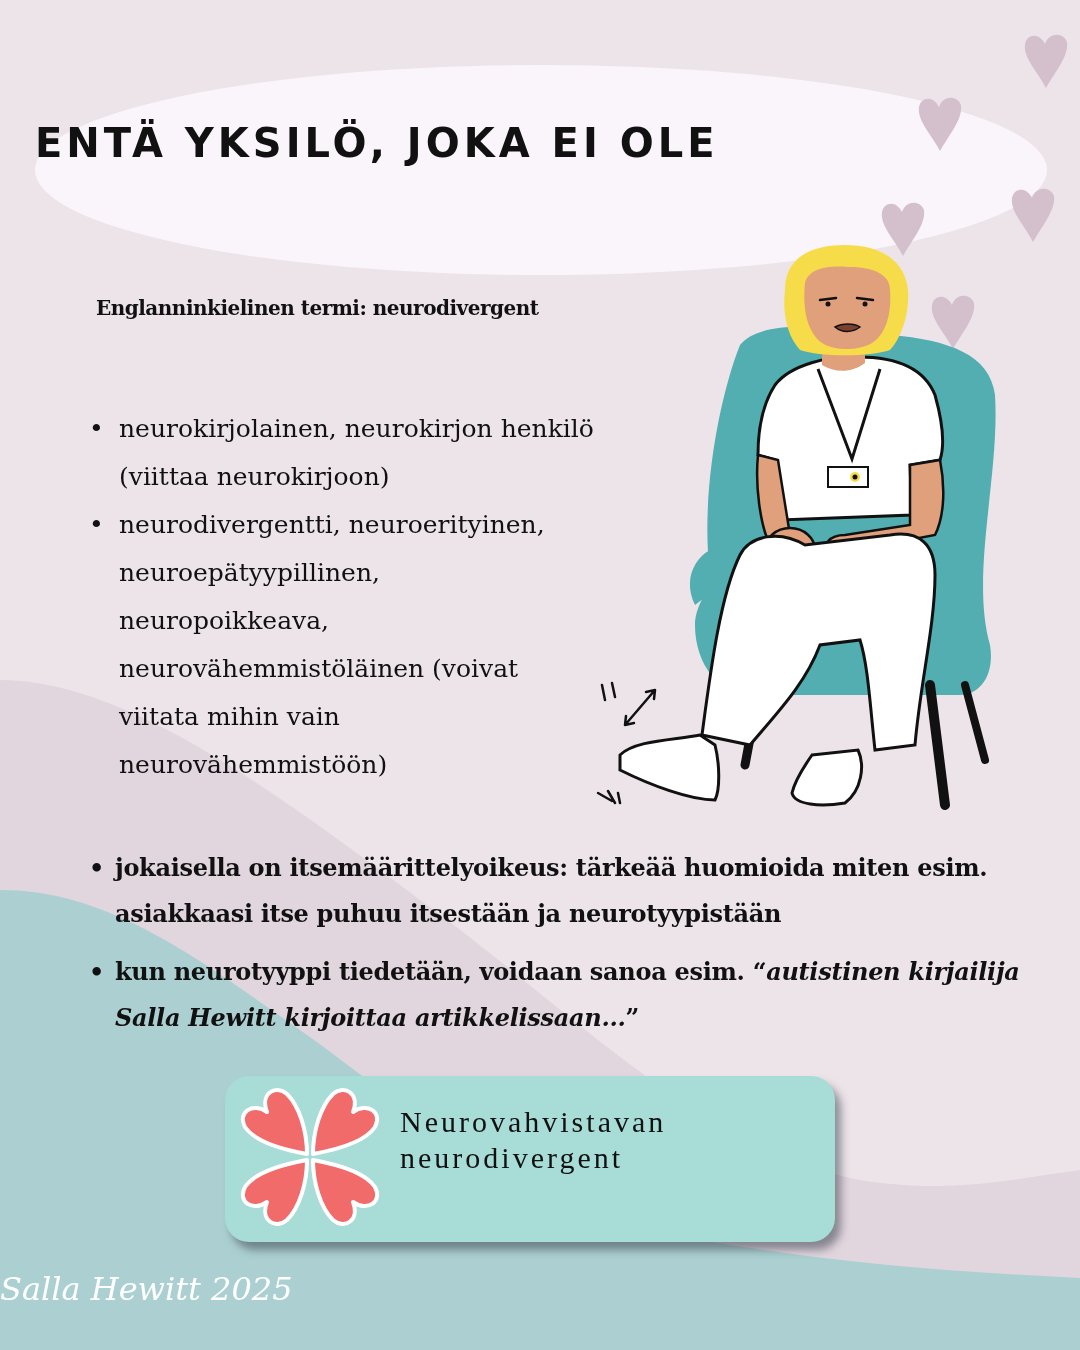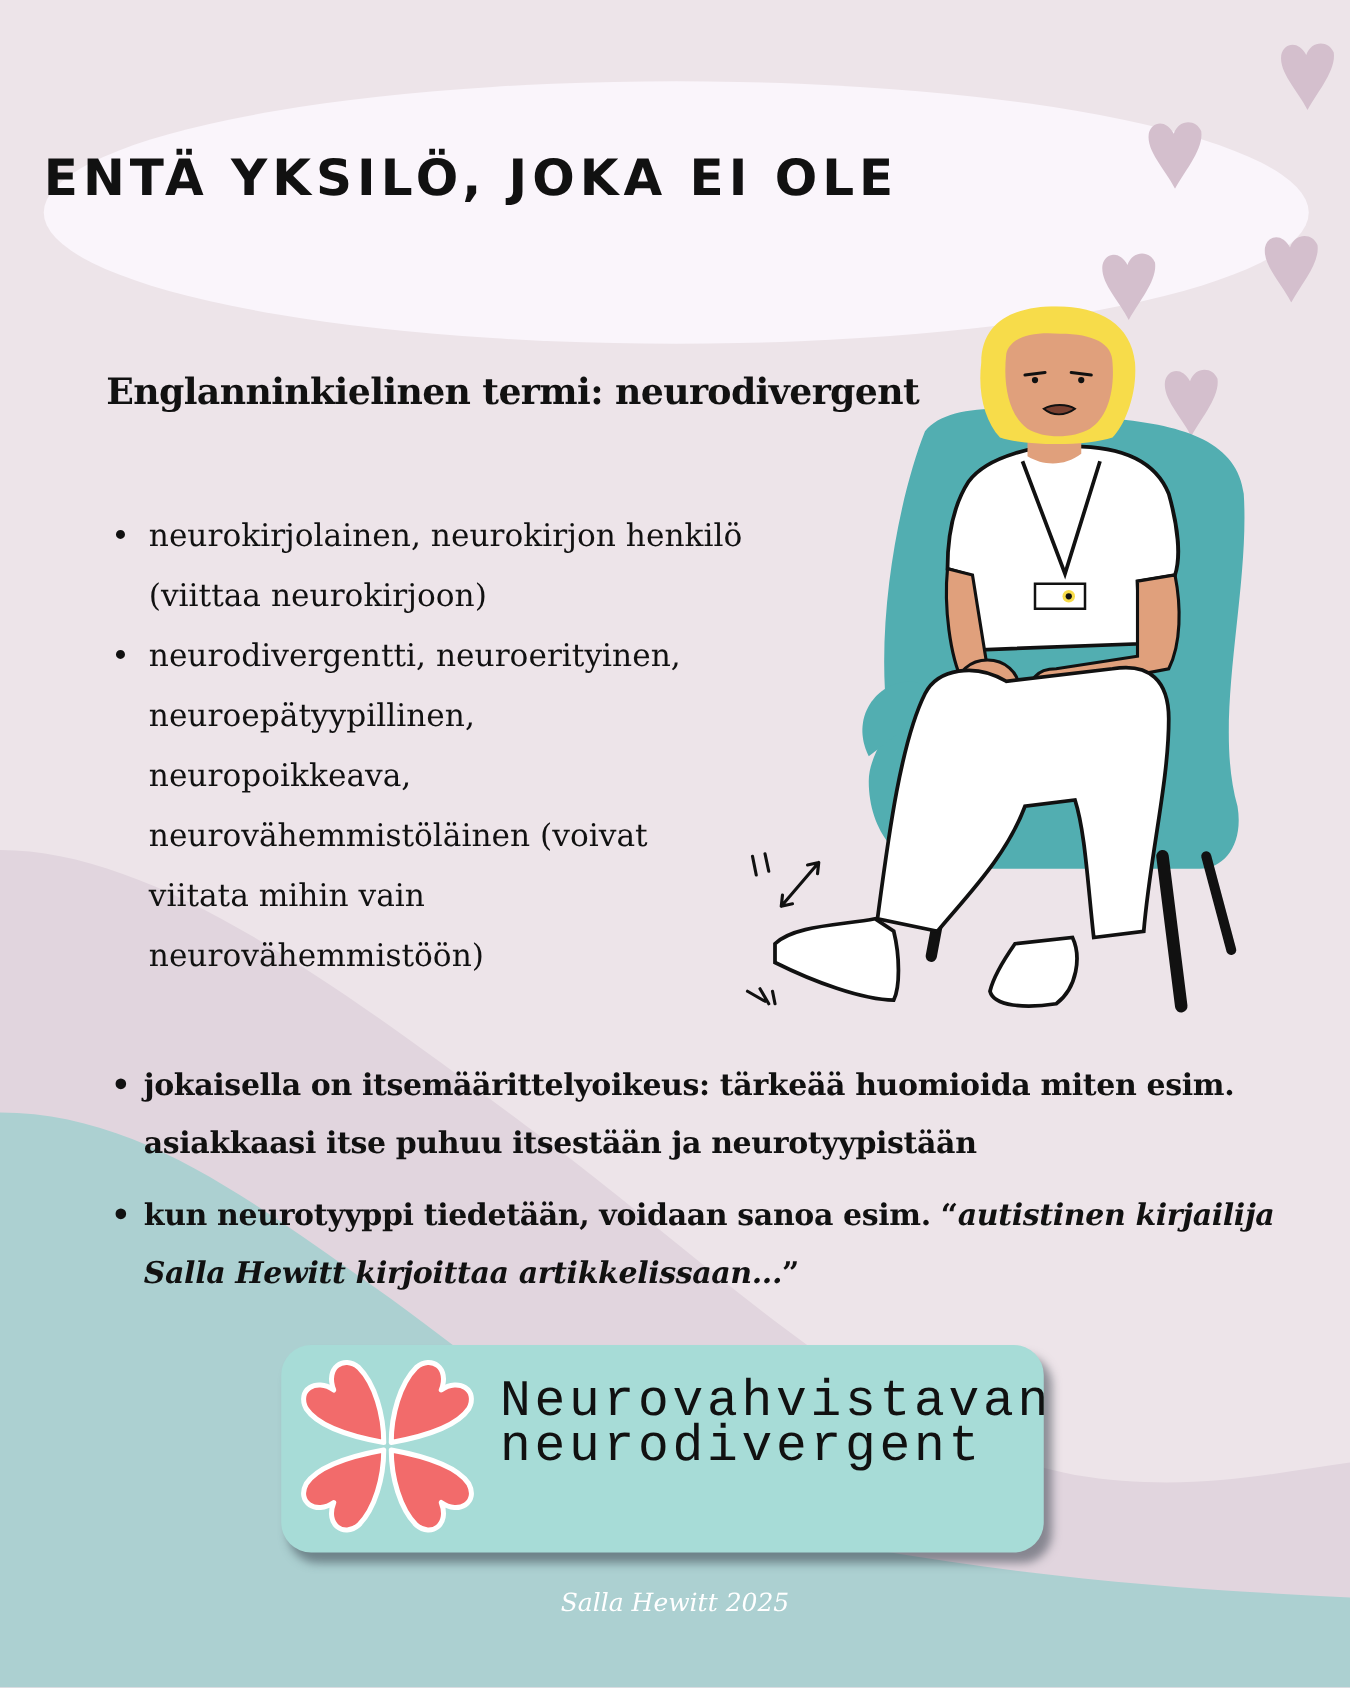--- a/index.html
+++ b/index.html
@@ -8,7 +8,7 @@
   .title-ellipse { position:absolute; left:35px; top:65px; width:1012px; height:210px; border-radius:50%; background:#faf5fb; }
   .title { position:absolute; left:35px; top:98px; width:1012px; text-align:left; font-family:"DejaVu Sans", sans-serif; font-weight:bold; font-size:40px; letter-spacing:4px; line-height:90px; color:#111; text-transform:uppercase; }
   .heart { position:absolute; width:46px; height:56px; }
-  .subtitle { position:absolute; left:85px; top:296px; font-family:"DejaVu Serif", serif; font-size:29px; font-weight:bold; color:#111; letter-spacing:-0.5px; }
+  .subtitle { position:absolute; left:96px; top:296px; font-family:"DejaVu Serif", serif; font-size:20px; font-weight:bold; color:#111; letter-spacing:-0.5px; }
   ul.list1 { position:absolute; left:85px; top:405px; width:510px; margin:0; padding:0; list-style:none; font-family:"DejaVu Serif", serif; font-size:25px; line-height:48px; color:#111; }
   ul.list1 li { position:relative; padding-left:34px; }
   ul.list1 li .bul, ul.list2 li .bul { position:absolute; left:4px; top:0; }

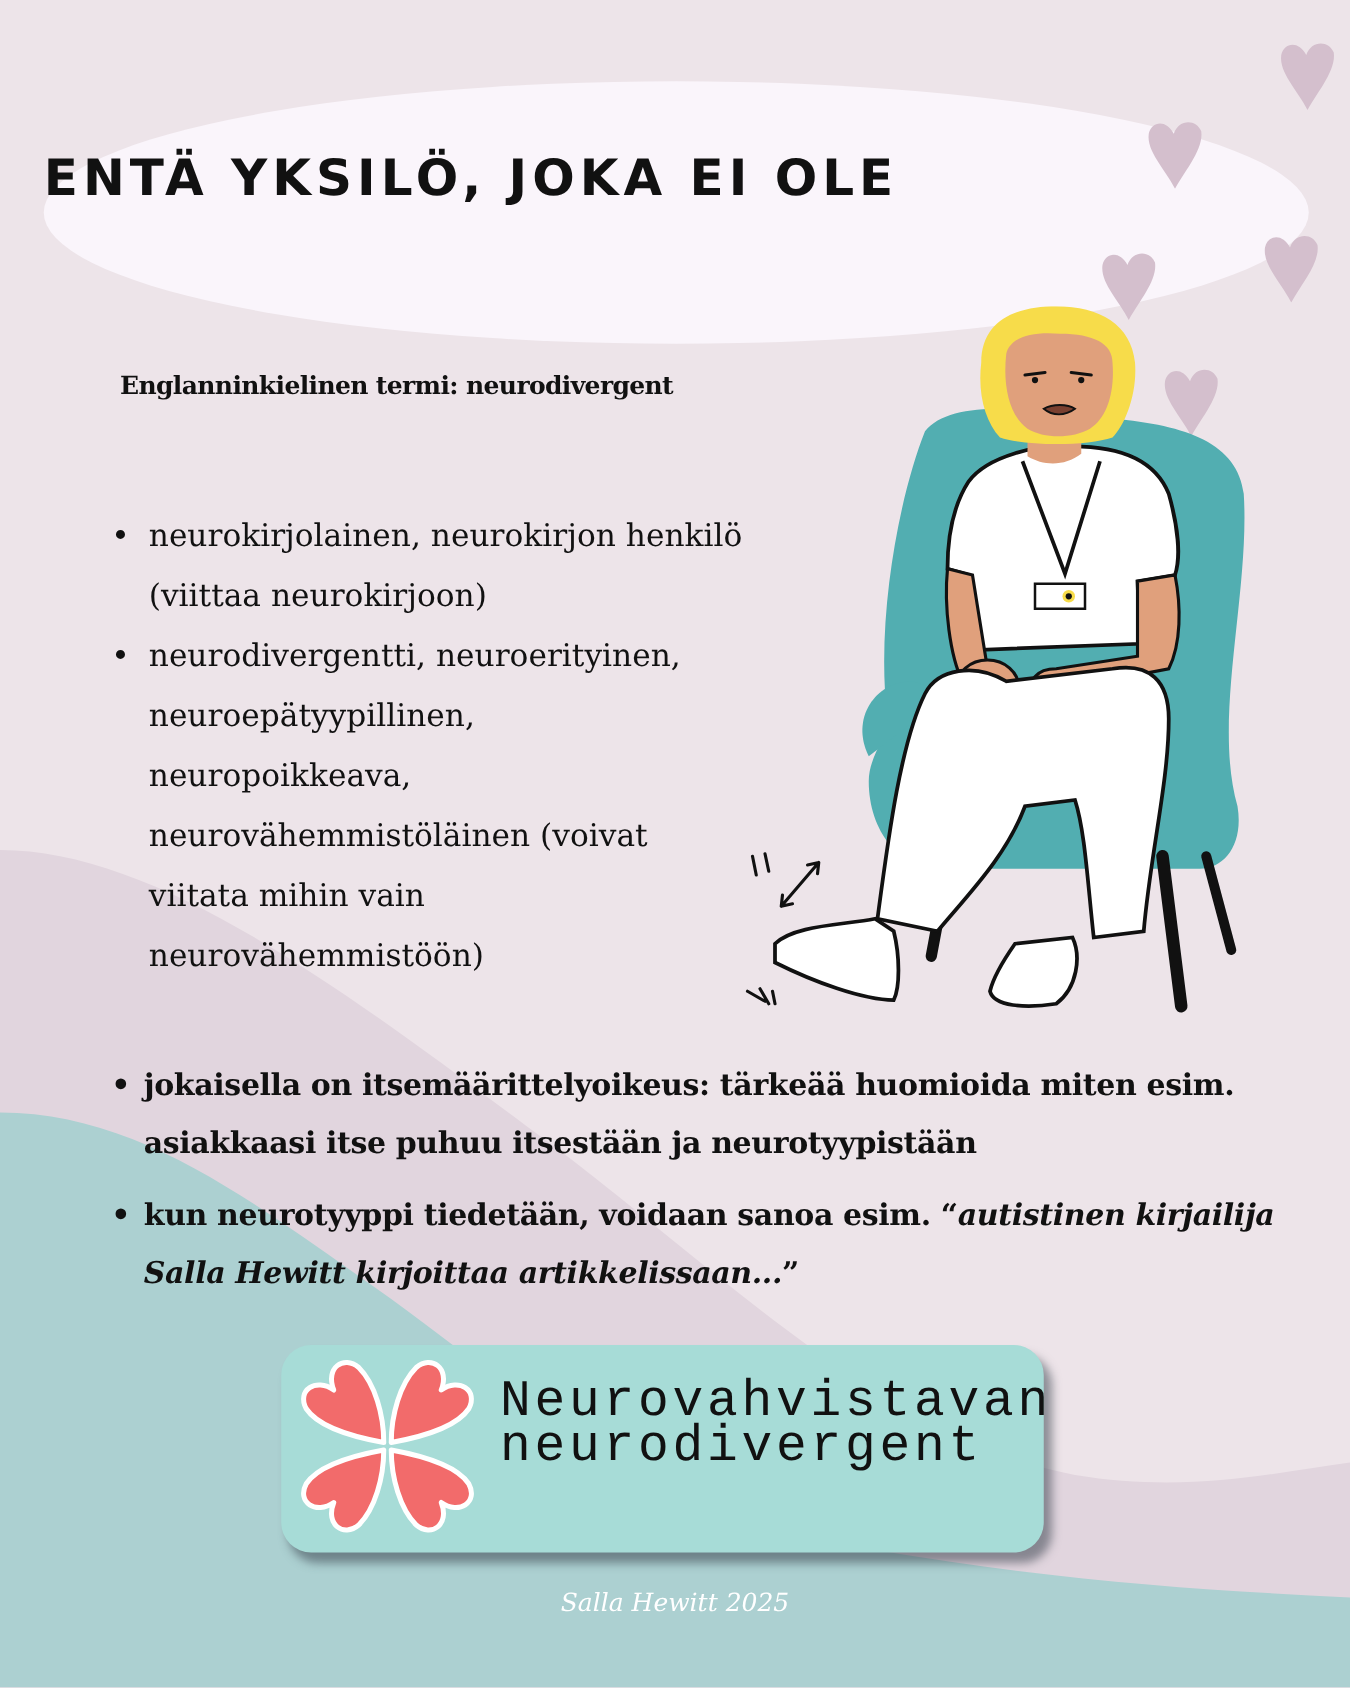--- a/index.html
+++ b/index.html
@@ -18,7 +18,7 @@
   .illustration { position:absolute; left:590px; top:245px; width:440px; height:580px; }
   .logo-box { position:absolute; left:225px; top:1076px; width:610px; height:166px; background:#a7dcd7; border-radius:24px; box-shadow:6px 8px 8px rgba(60,70,80,0.55); }
   .logo-mark { position:absolute; left:10px; top:6px; width:150px; height:150px; }
-  .logo-text { position:absolute; left:175px; top:28px; font-family:Liberation Mono, monospace; font-size:41px; line-height:36px; letter-spacing:3px; color:#111; white-space:pre; }
+  .logo-text { position:absolute; left:175px; top:28px; font-family:Liberation Serif, serif; font-size:30px; line-height:36px; letter-spacing:3px; color:#111; white-space:pre; }
   .signature { position:absolute; left:0; top:1270px; width:1080px; text-align:center; font-family:"DejaVu Serif", serif; font-style:italic; font-size:20px; color:#ffffff; }
 </style>
 </head>

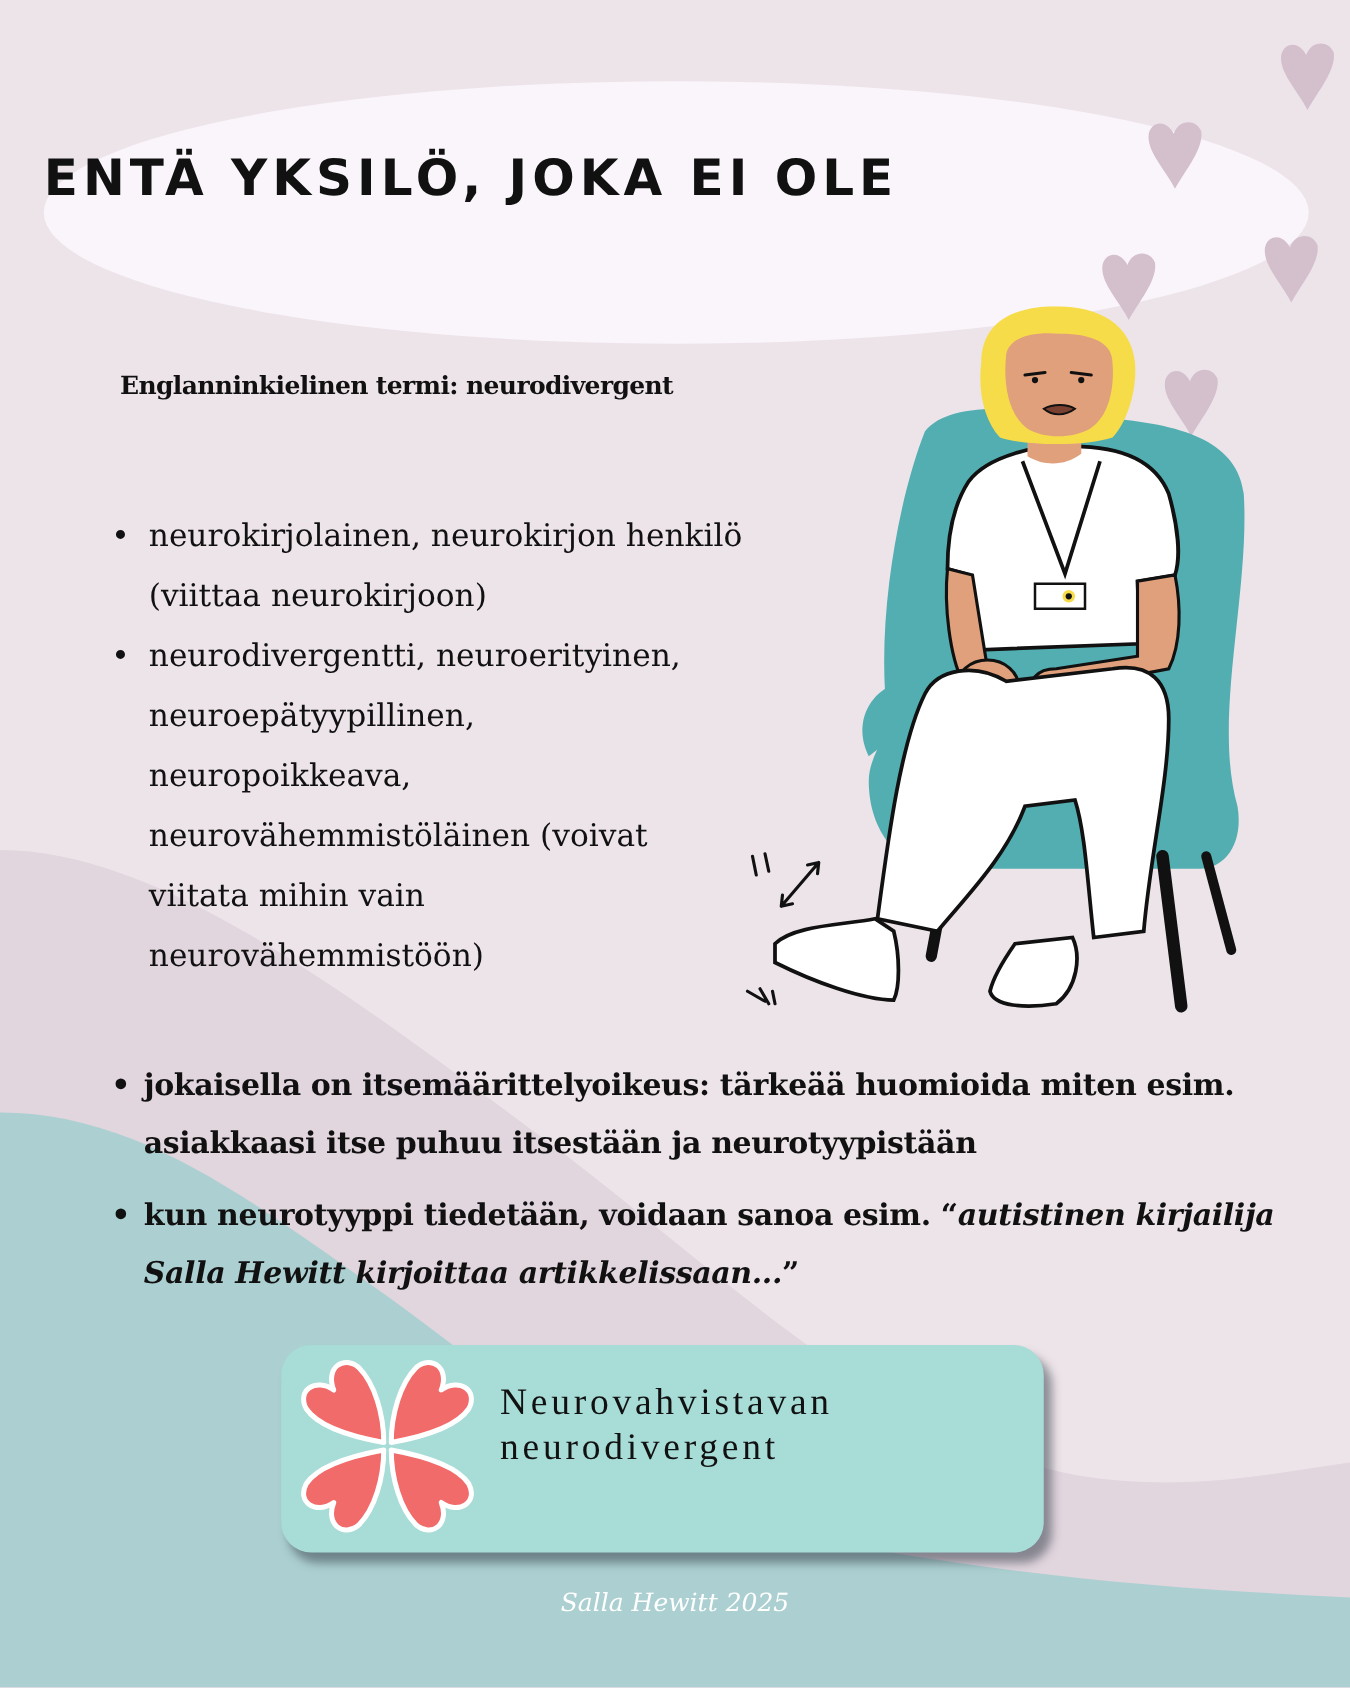--- a/index.html
+++ b/index.html
@@ -19,7 +19,7 @@
   .logo-box { position:absolute; left:225px; top:1076px; width:610px; height:166px; background:#a7dcd7; border-radius:24px; box-shadow:6px 8px 8px rgba(60,70,80,0.55); }
   .logo-mark { position:absolute; left:10px; top:6px; width:150px; height:150px; }
   .logo-text { position:absolute; left:175px; top:28px; font-family:Liberation Serif, serif; font-size:30px; line-height:36px; letter-spacing:3px; color:#111; white-space:pre; }
-  .signature { position:absolute; left:0; top:1270px; width:1080px; text-align:center; font-family:"DejaVu Serif", serif; font-style:italic; font-size:20px; color:#ffffff; }
+  .signature { position:absolute; left:0; top:1270px; width:1080px; text-align:left; font-family:"DejaVu Serif", serif; font-style:italic; font-size:32px; color:#ffffff; }
 </style>
 </head>
 <body>

